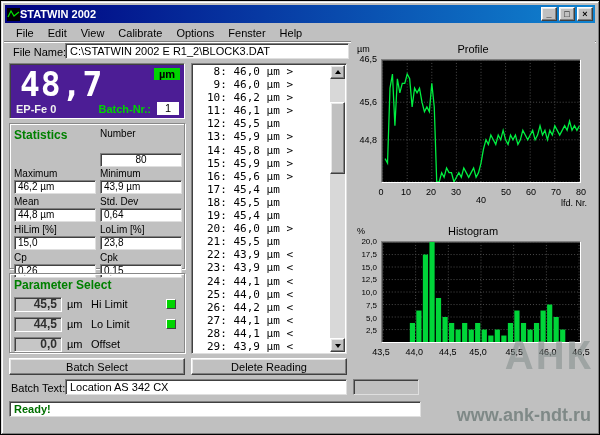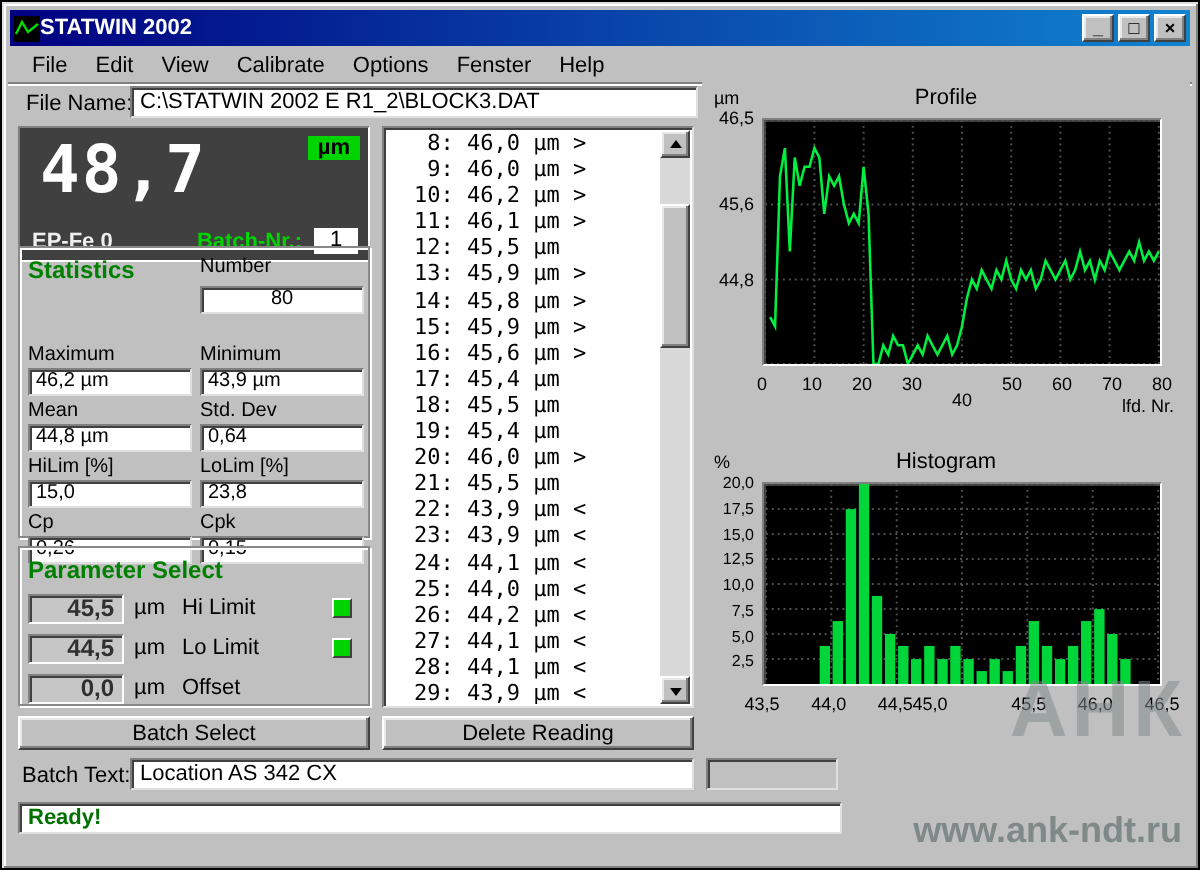--- a/index.html
+++ b/index.html
@@ -27,7 +27,7 @@
   
   .field{padding:1px 4px;font-size:11px;white-space:nowrap;overflow:hidden}
   
-  .lcd{left:8px;top:62px;width:176px;height:68px;background:#404040;border:1px solid;border-color:#808080 #fff #fff #808080;
+  .lcd{left:8px;top:62px;width:176px;height:56px;background:#4c1d95;border:1px solid;border-color:#808080 #fff #fff #808080;
        box-shadow:inset 1px 1px 0 #404040}
   .lcd-value{position:absolute;left:10px;top:1px;color:#fff;font-family:"DejaVu Sans Mono",monospace;
              font-size:33px;font-weight:bold;letter-spacing:1px}

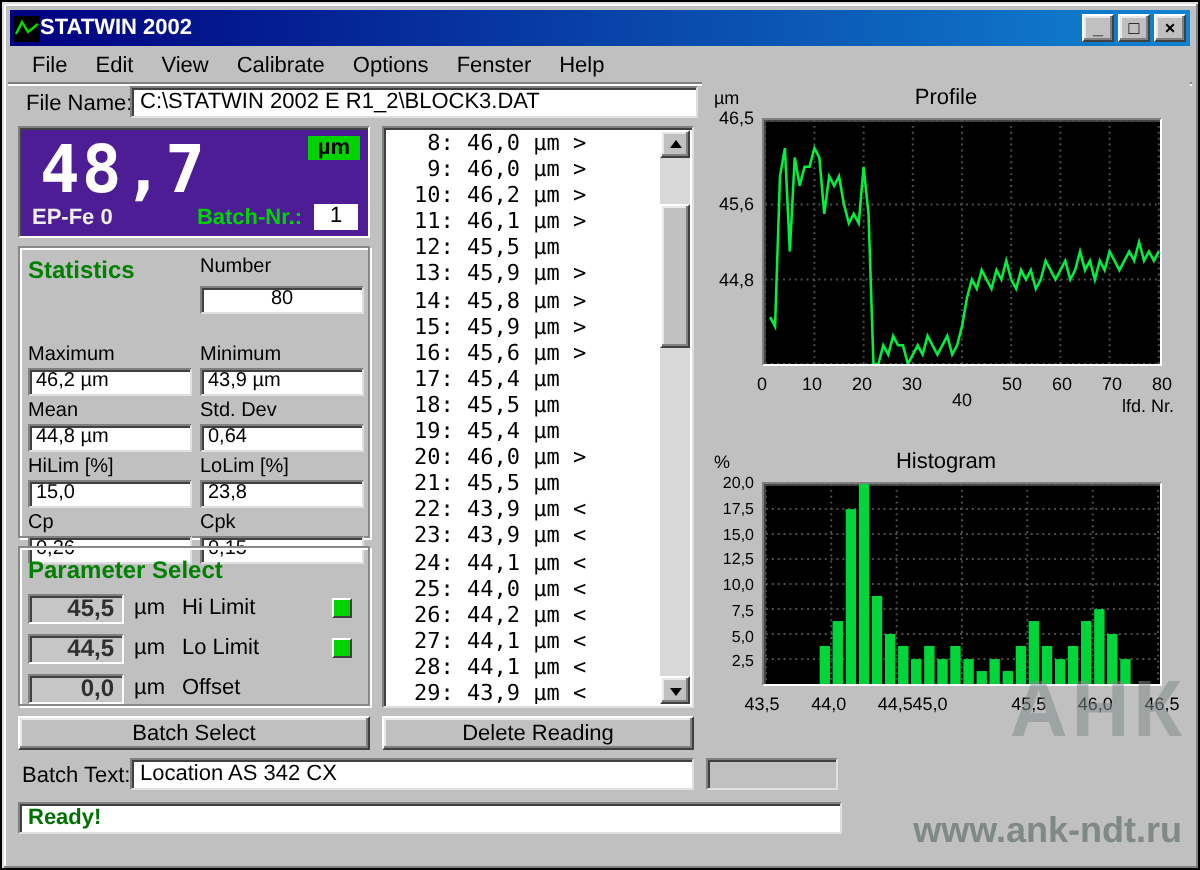--- a/index.html
+++ b/index.html
@@ -38,7 +38,7 @@
   .lcd-batch-value{background:#fff;color:#000;min-width:22px;text-align:center;height:13px;line-height:13px}
   
   .stats{left:8px;top:122px;width:176px;height:146px;padding:4px}
-  .stats-head{display:grid;grid-template-columns:82px 82px;gap:1px 4px;margin-bottom:15px}
+  .stats-head{display:grid;grid-template-columns:82px 82px;gap:11px 4px;margin-bottom:1px}
   .stat-row{display:grid;grid-template-columns:82px 82px;gap:1px 4px;margin-bottom:2px}
   .stat-lbl{font-size:10px;line-height:11px}
   .stat-val{height:14px;font-size:10px;line-height:12px;padding:0 3px}

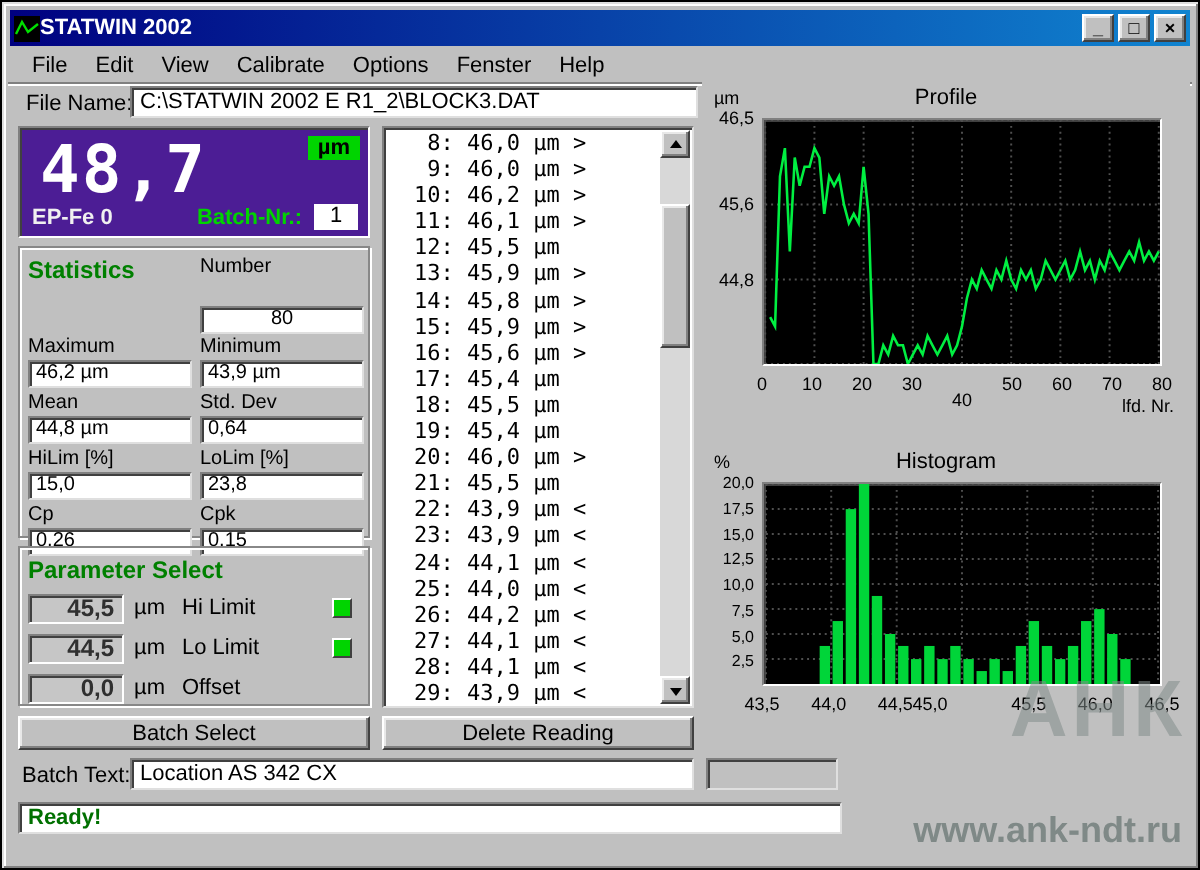--- a/index.html
+++ b/index.html
@@ -330,7 +330,7 @@
         <div class="tick-x" style="left: -12px; width: 24px;">43,5</div>
         <div class="tick-x" style="left: 21.3333px; width: 24px;">44,0</div>
         <div class="tick-x" style="left: 54.6667px; width: 24px;">44,5</div>
-        <div class="tick-x" style="left: 72px; width: 24px;">45,0</div>
+        <div class="tick-x" style="left: 85px; width: 24px;">45,0</div>
         <div class="tick-x" style="left: 121.333px; width: 24px;">45,5</div>
         <div class="tick-x" style="left: 154.667px; width: 24px;">46,0</div>
         <div class="tick-x" style="left: 188px; width: 24px;">46,5</div>

